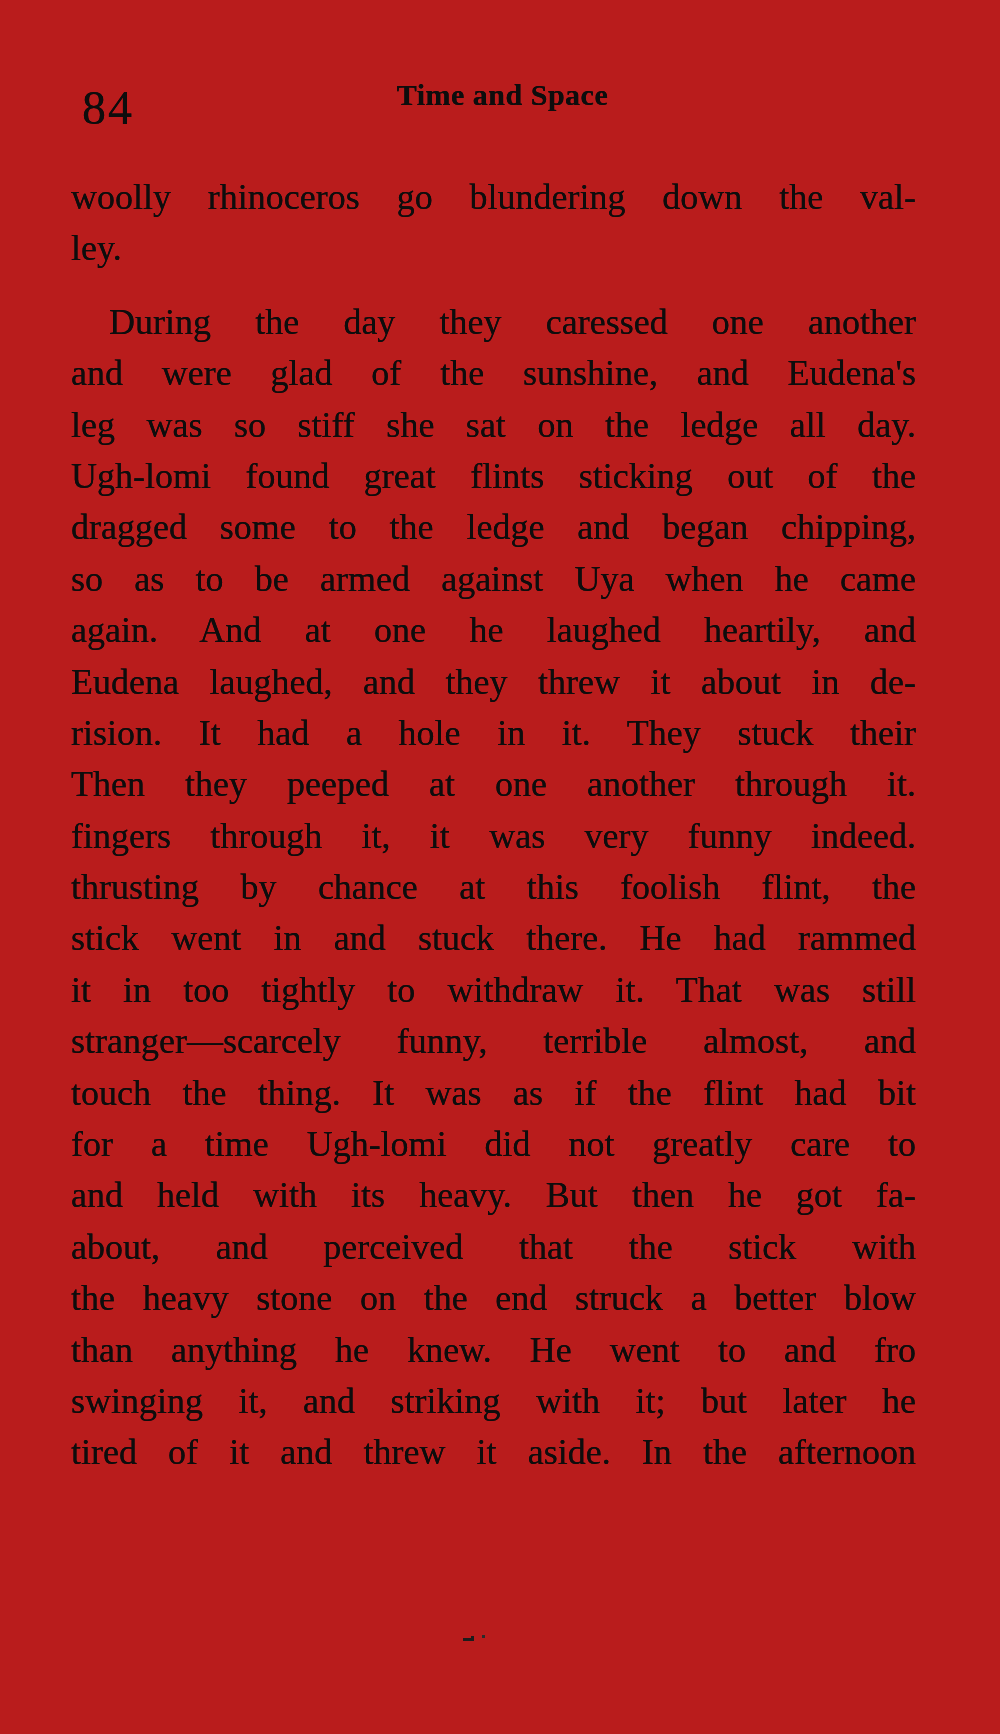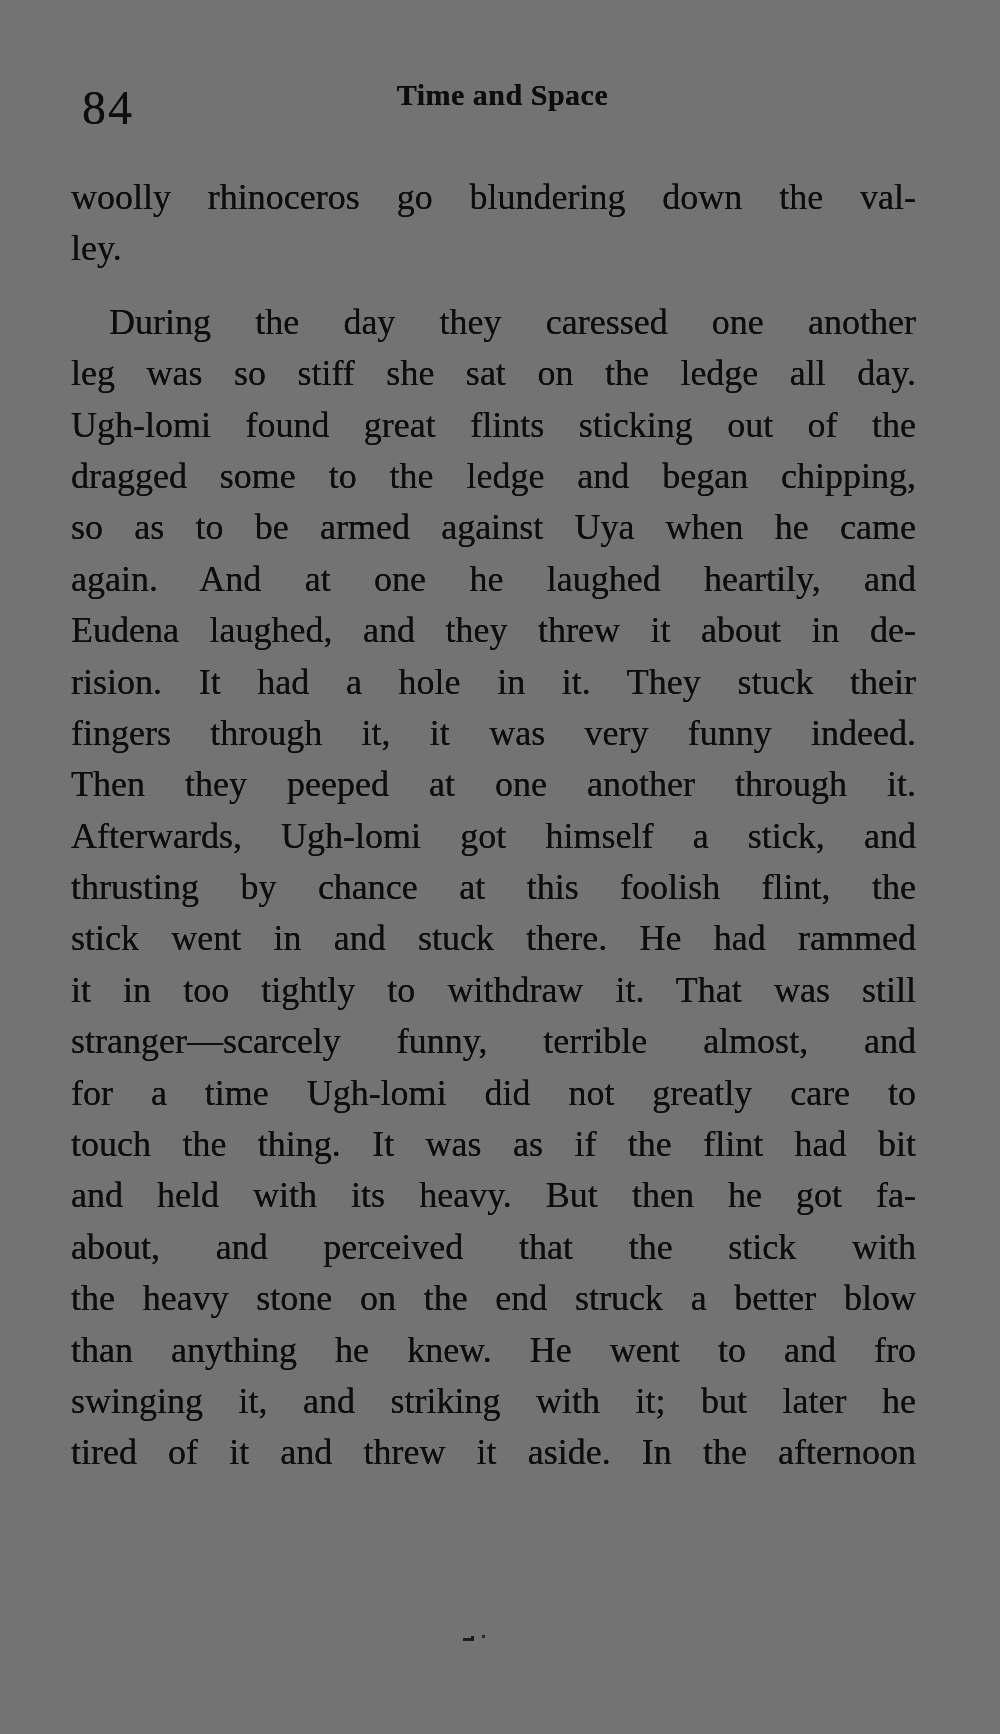--- a/index.html
+++ b/index.html
@@ -13,7 +13,7 @@
   }
   .page {
     position: absolute; inset: 0;
-    background: #737373;
+    background: #b91c1c;
     font-family: Liberation Serif, serif;
   }
   

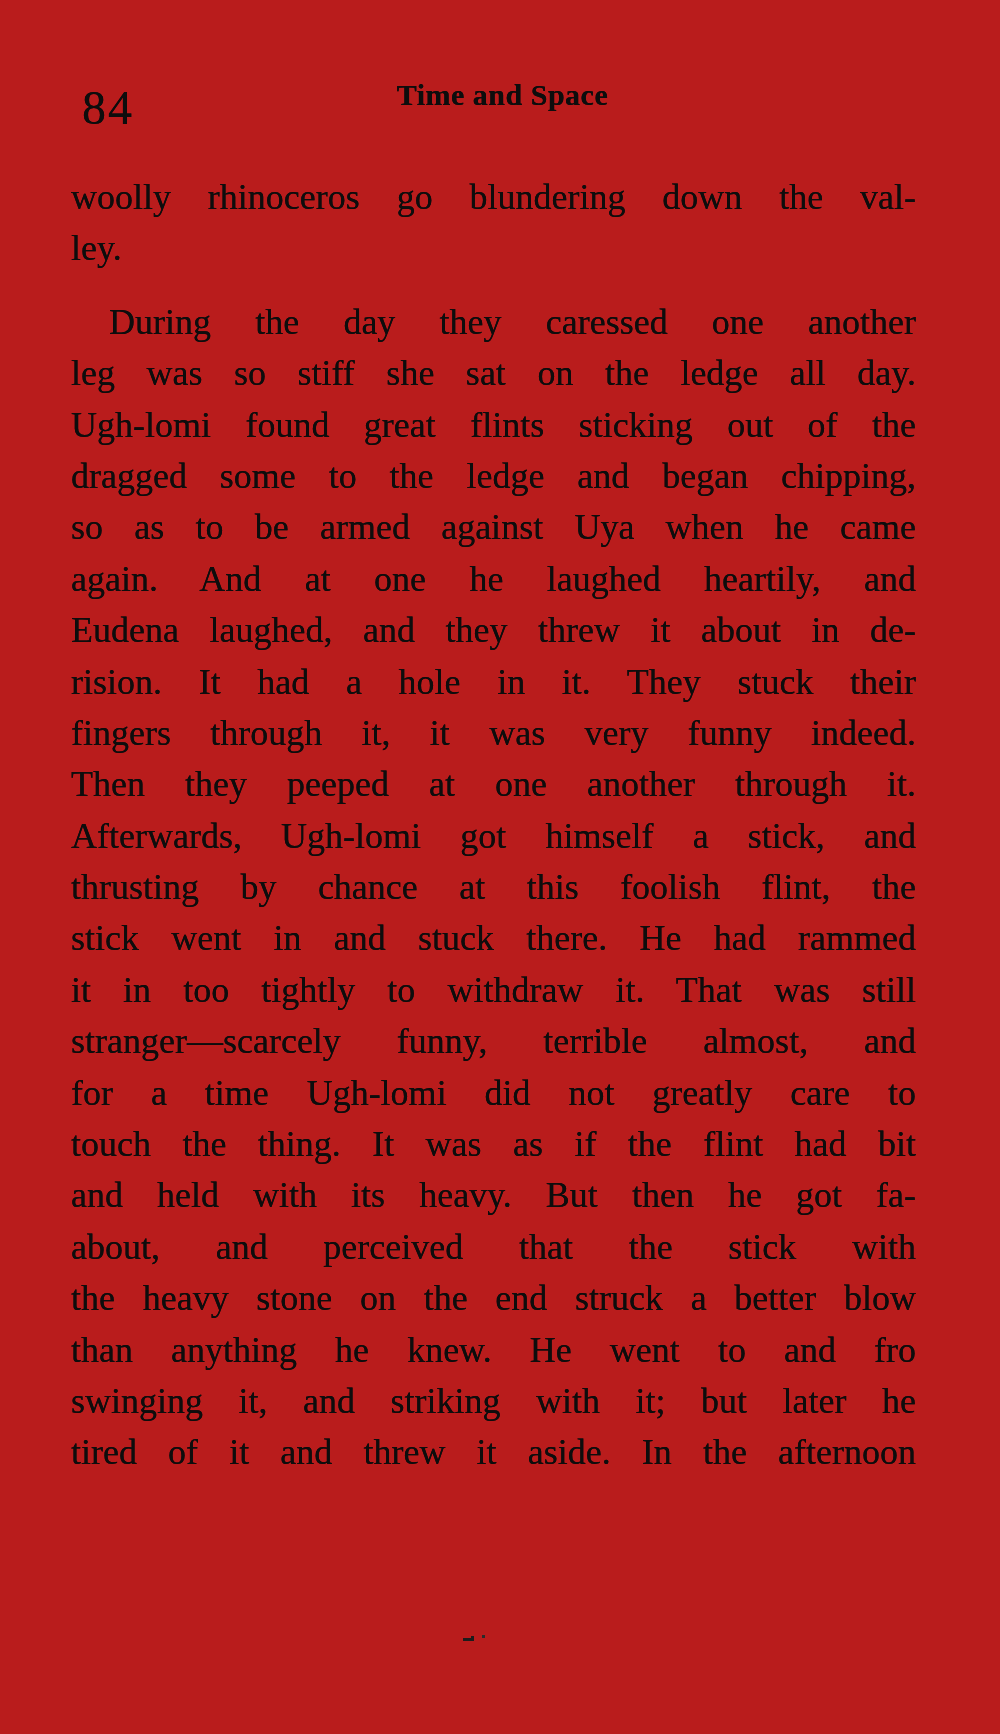--- a/index.html
+++ b/index.html
@@ -90,6 +90,7 @@
 
       <div class="line indent">During the day they caressed one another</div>
 
+      <div class="line">and were glad of the sunshine, and Eudena's</div>
 
       <div class="line">leg was so stiff she sat on the ledge all day.</div>
 

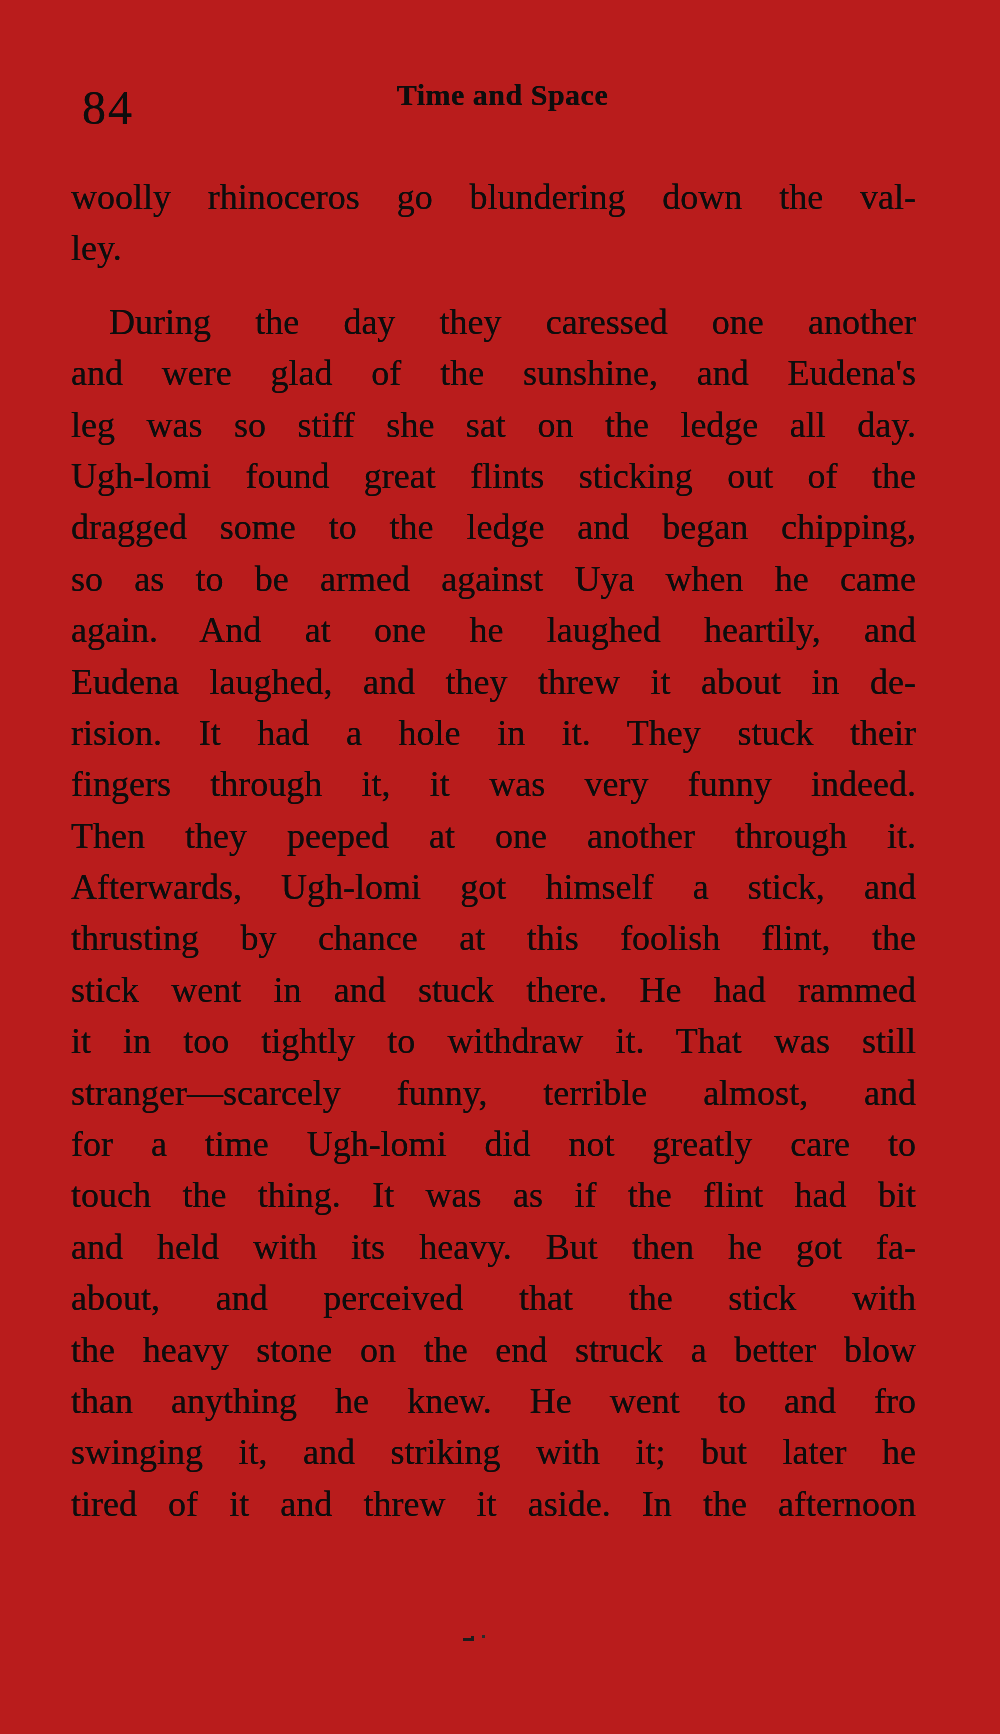--- a/index.html
+++ b/index.html
@@ -107,9 +107,9 @@
 
       <div class="line">rision. It had a hole in it. They stuck their</div>
 
+      <div class="line">Then they peeped at one another through it.</div>
+
       <div class="line">fingers through it, it was very funny indeed.</div>
-
-      <div class="line">Then they peeped at one another through it.</div>
 
       <div class="line">Afterwards, Ugh-lomi got himself a stick, and</div>
 

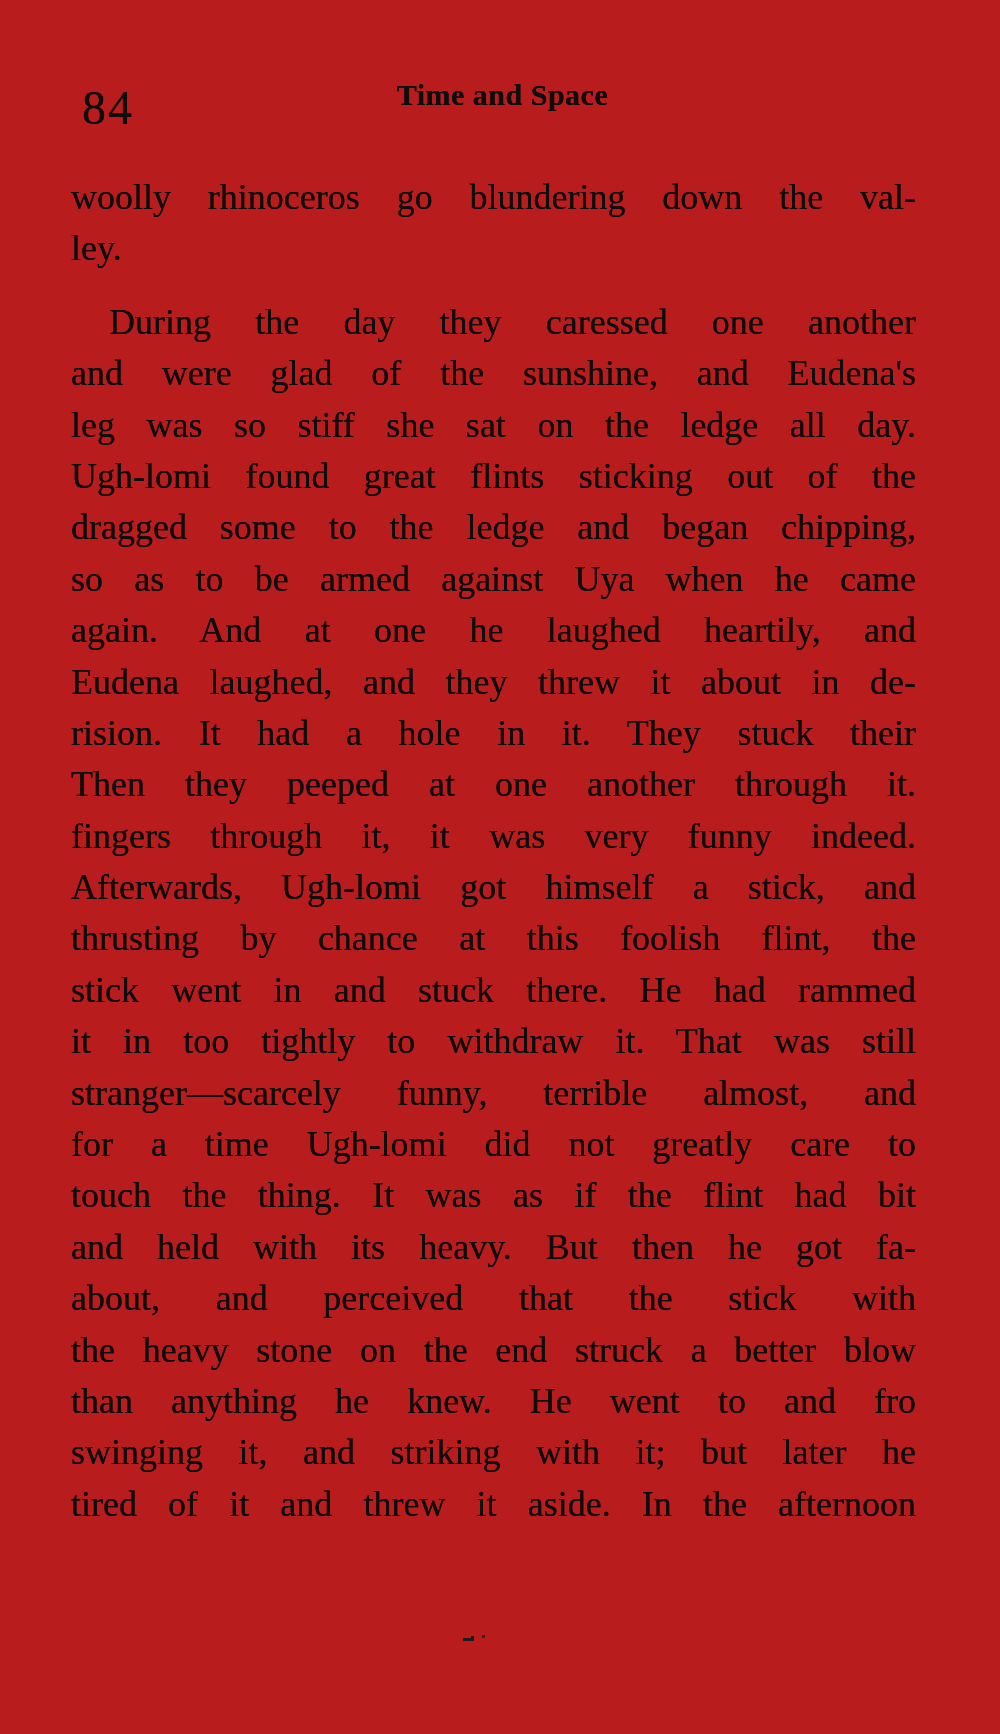--- a/index.html
+++ b/index.html
@@ -111,7 +111,6 @@
 
       <div class="line">fingers through it, it was very funny indeed.</div>
 
-      <div class="line">Afterwards, Ugh-lomi got himself a stick, and</div>
 
       <div class="line">thrusting by chance at this foolish flint, the</div>
 

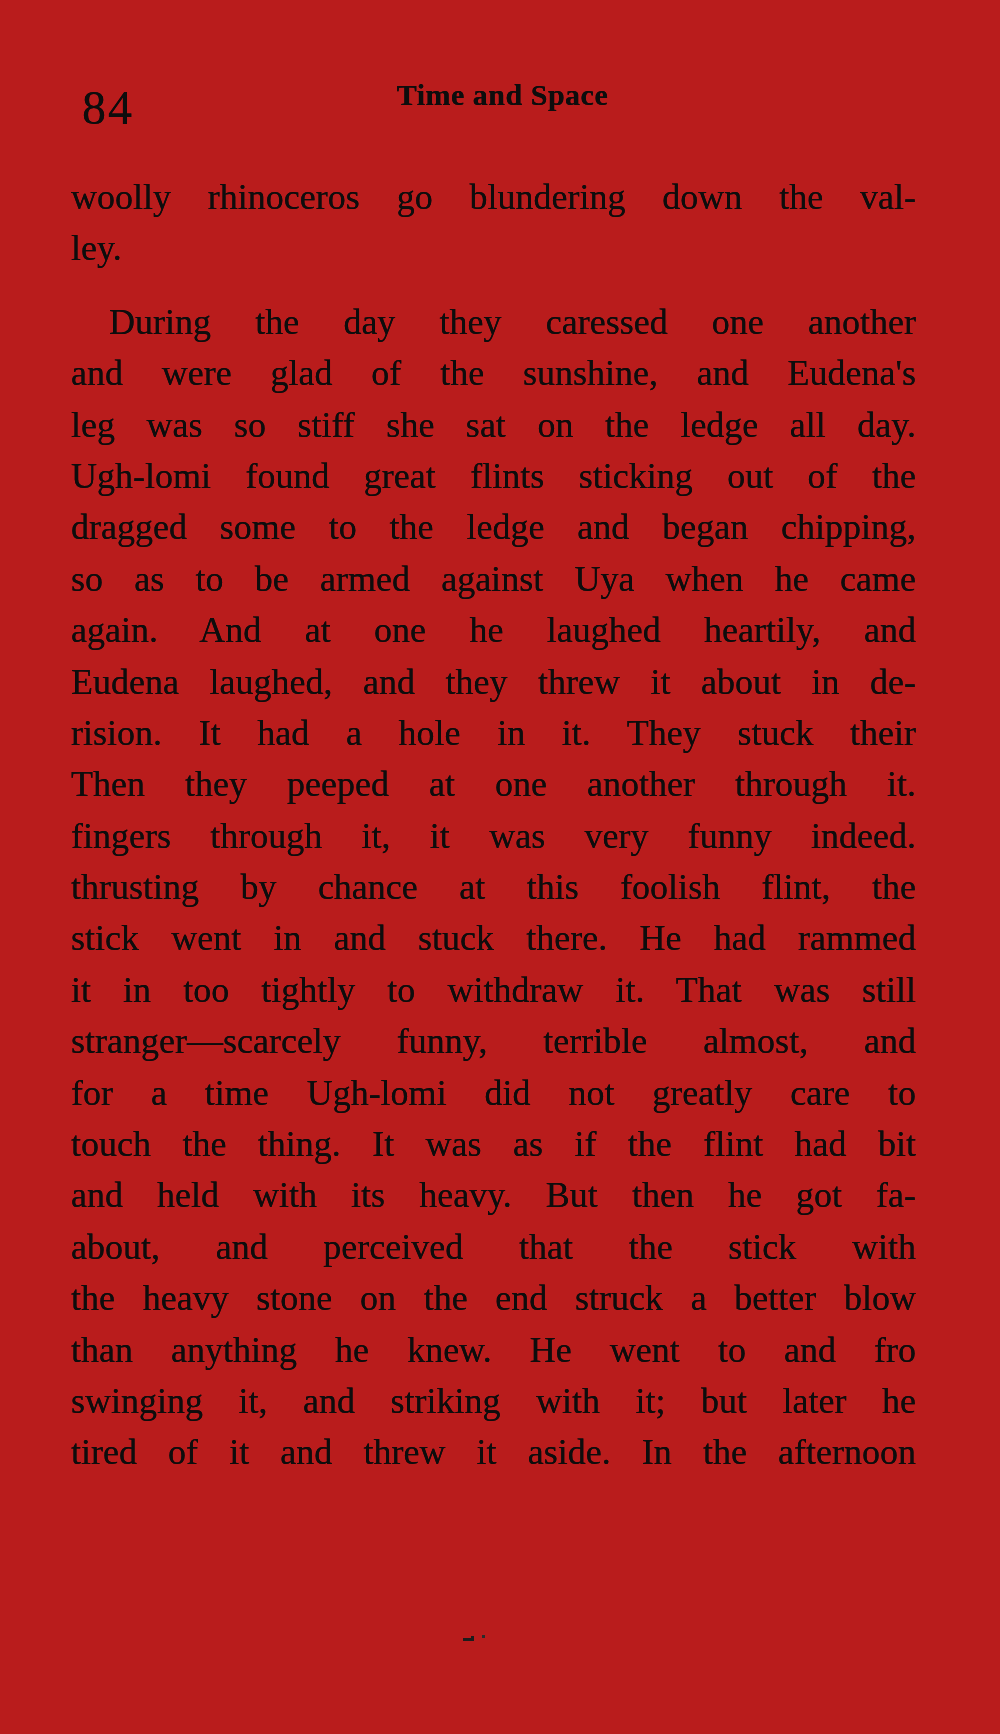--- a/index.html
+++ b/index.html
@@ -120,9 +120,9 @@
 
       <div class="line">stranger—scarcely funny, terrible almost, and</div>
 
+      <div class="line">touch the thing. It was as if the flint had bit</div>
+
       <div class="line">for a time Ugh-lomi did not greatly care to</div>
-
-      <div class="line">touch the thing. It was as if the flint had bit</div>
 
       <div class="line">and held with its heavy. But then he got fa-</div>
 

